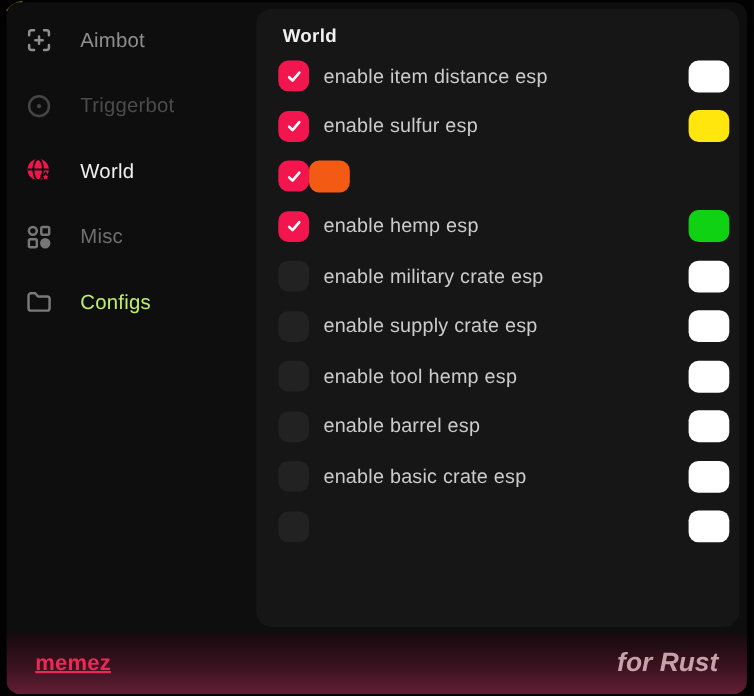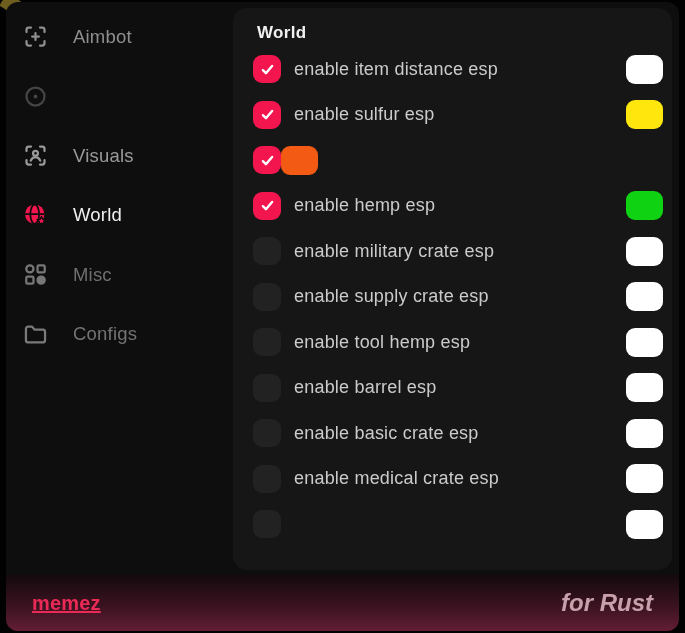--- a/index.html
+++ b/index.html
@@ -8,6 +8,7 @@
     position:relative;width:685px;height:633px;overflow:hidden;
     background:#020202;
     font-family:"Liberation Sans","DejaVu Sans",sans-serif;
+    border-radius:25px;
     -webkit-font-smoothing:antialiased;
   }
   .game-sliver{

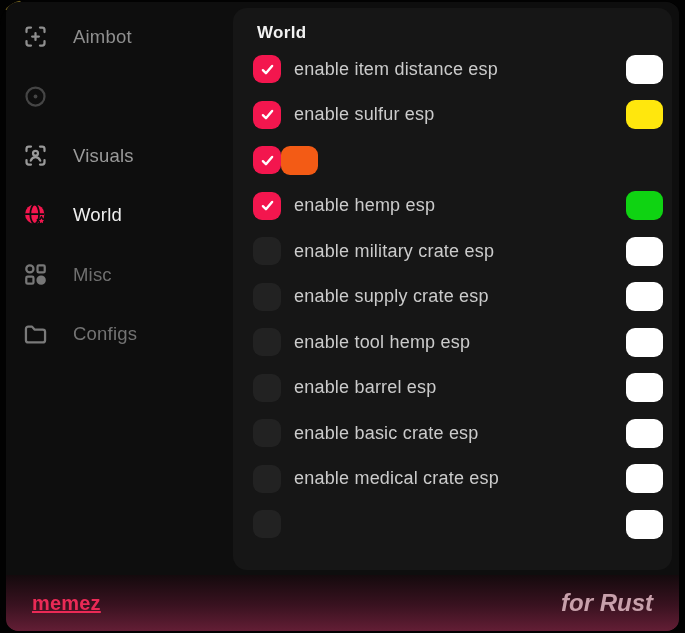--- a/index.html
+++ b/index.html
@@ -89,6 +89,7 @@
               <circle cx="12" cy="12" r="1.7" fill="currentColor" stroke="none"></circle>
             </svg>
           </span>
+          <span class="side-label" style="color:#4b4b4b">Triggerbot</span>
         </div>
         <div class="side-item">
           <span class="side-icon" style="color:#999999">

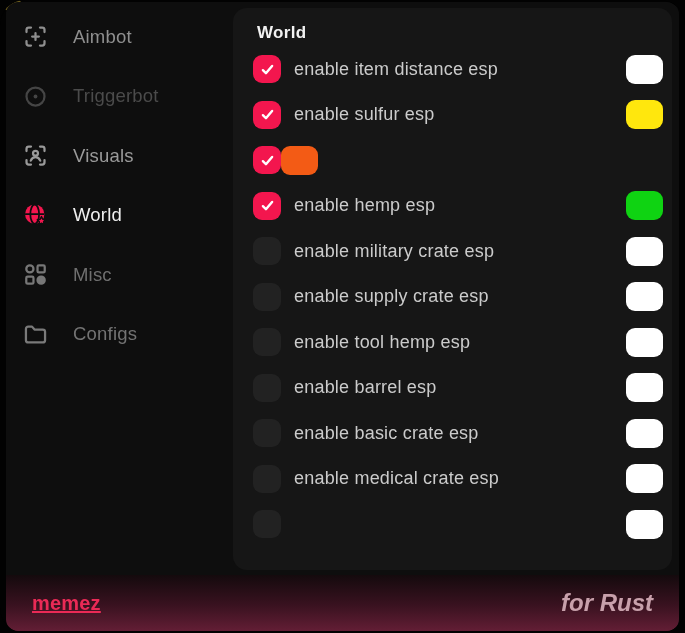--- a/index.html
+++ b/index.html
@@ -91,19 +91,6 @@
           </span>
           <span class="side-label" style="color:#4b4b4b">Triggerbot</span>
         </div>
-        <div class="side-item">
-          <span class="side-icon" style="color:#999999">
-            <svg viewBox="0 0 24 24" fill="none" stroke="currentColor" stroke-width="2" stroke-linecap="round" stroke-linejoin="round">
-              <path d="M4 8V6a2 2 0 0 1 2-2h2"></path>
-              <path d="M16 4h2a2 2 0 0 1 2 2v2"></path>
-              <path d="M20 16v2a2 2 0 0 1-2 2h-2"></path>
-              <path d="M8 20H6a2 2 0 0 1-2-2v-2"></path>
-              <circle cx="12" cy="10" r="2.2"></circle>
-              <path d="M7.8 16.6c.9-2.1 2.4-3.1 4.2-3.1s3.3 1 4.2 3.1"></path>
-            </svg>
-          </span>
-          <span class="side-label" style="color:#9a9a9a">Visuals</span>
-        </div>
         <div class="side-item active">
           <span class="side-icon" style="color:#f3164e">
             <svg viewBox="0 0 24 24">

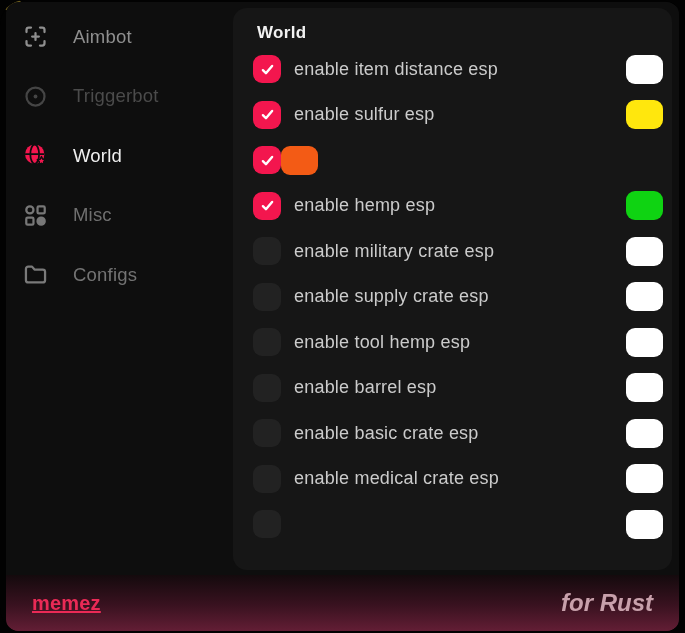--- a/index.html
+++ b/index.html
@@ -121,7 +121,7 @@
               <path d="M3.5 7a2 2 0 0 1 2-2h3.4l2.2 2.6h7.4a2 2 0 0 1 2 2V17a2 2 0 0 1-2 2h-13a2 2 0 0 1-2-2z"></path>
             </svg>
           </span>
-          <span class="side-label" style="color:#737373">Configs</span>
+          <span class="side-label" style="color:#bef264">Configs</span>
         </div>
       </nav>
     <section class="panel">

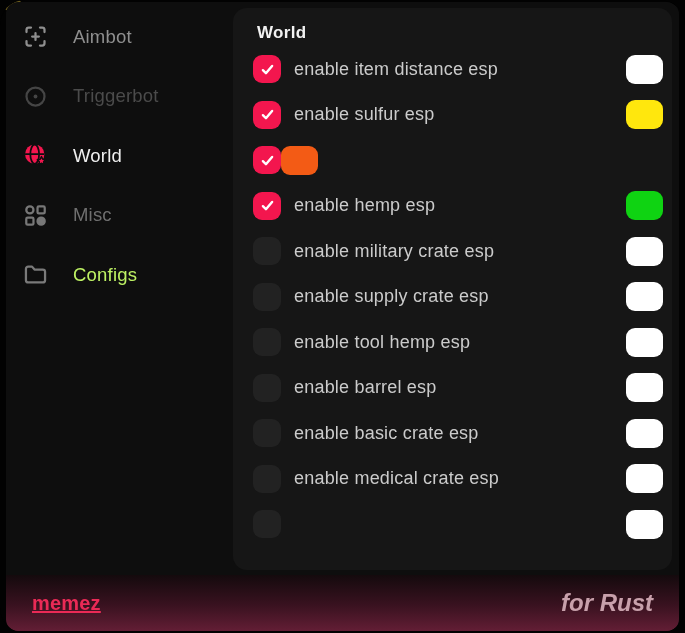--- a/index.html
+++ b/index.html
@@ -197,11 +197,6 @@
           </div>
           <div class="row">
             <span class="checkbox"></span>
-            <span class="row-label">enable medical crate esp</span>
-            <span class="swatch" style="background:#ffffff"></span>
-          </div>
-          <div class="row">
-            <span class="checkbox"></span>
             <span class="row-label"></span>
             <span class="swatch" style="background:#ffffff"></span>
           </div>

